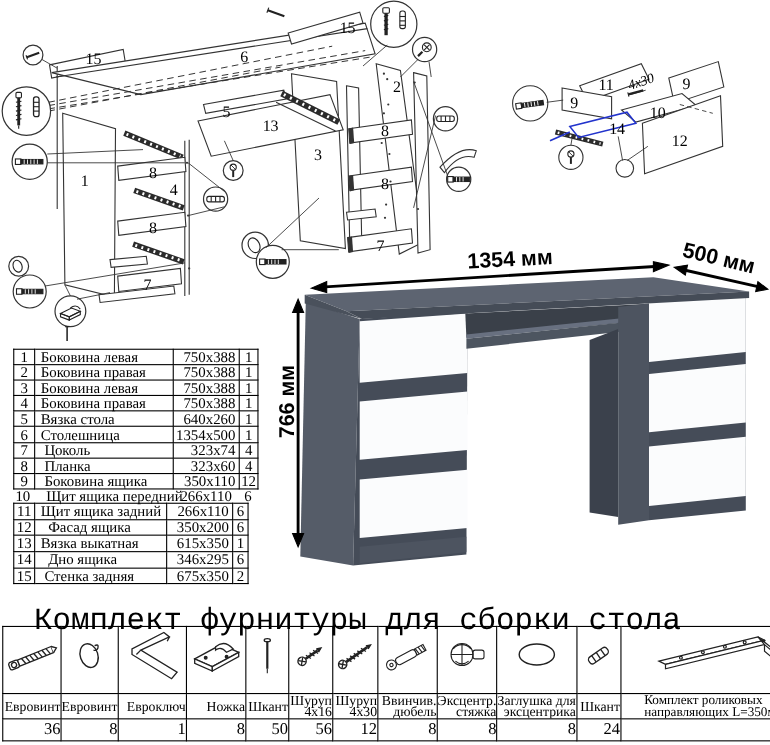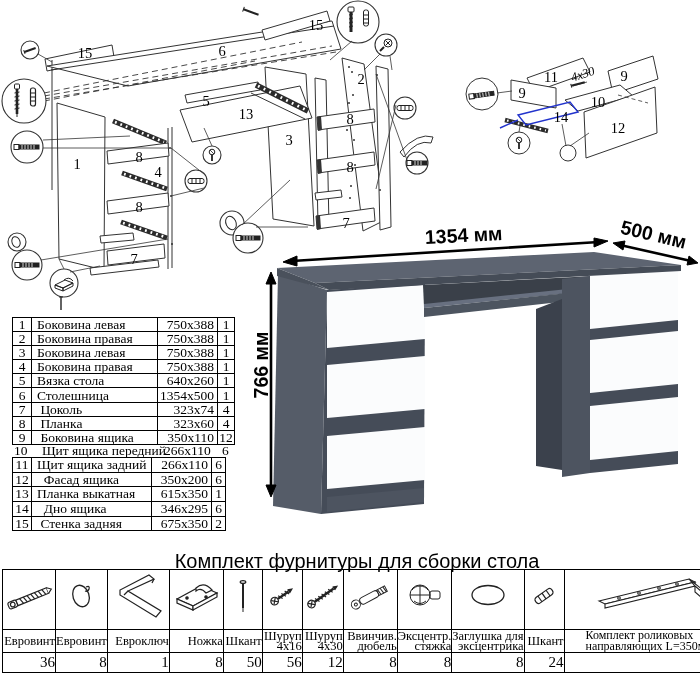--- a/index.html
+++ b/index.html
@@ -459,7 +459,7 @@
         </tr>
 <tr>
           <td class="cn">13</td>
-          <td class="nm">Планка выкатная</td>
+          <td class="nm">Вязка выкатная</td>
           <td class="sz">615х350</td>
           <td class="cn">1</td>
         </tr>

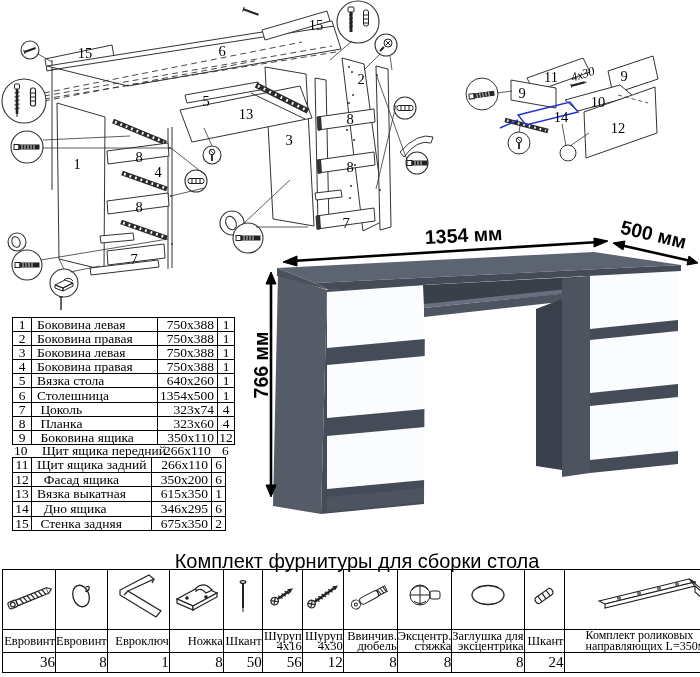--- a/index.html
+++ b/index.html
@@ -19,7 +19,7 @@
 .hw .ic td{height:57px;}
 .hw .nr td{height:20px;font-size:12.5px;line-height:10.5px;white-space:nowrap;}
 .hw .qr td{height:19px;font-size:15px;}
-.title{position:absolute;left:0;top:550px;width:650px;text-align:center;font-size:20px;font-family:Liberation Sans, sans-serif;padding-left:32px;}
+.title{position:absolute;left:0;top:550px;width:650px;text-align:center;font-size:28px;font-family:Liberation Mono, monospace;}
 </style>
 </head>
 <body>

